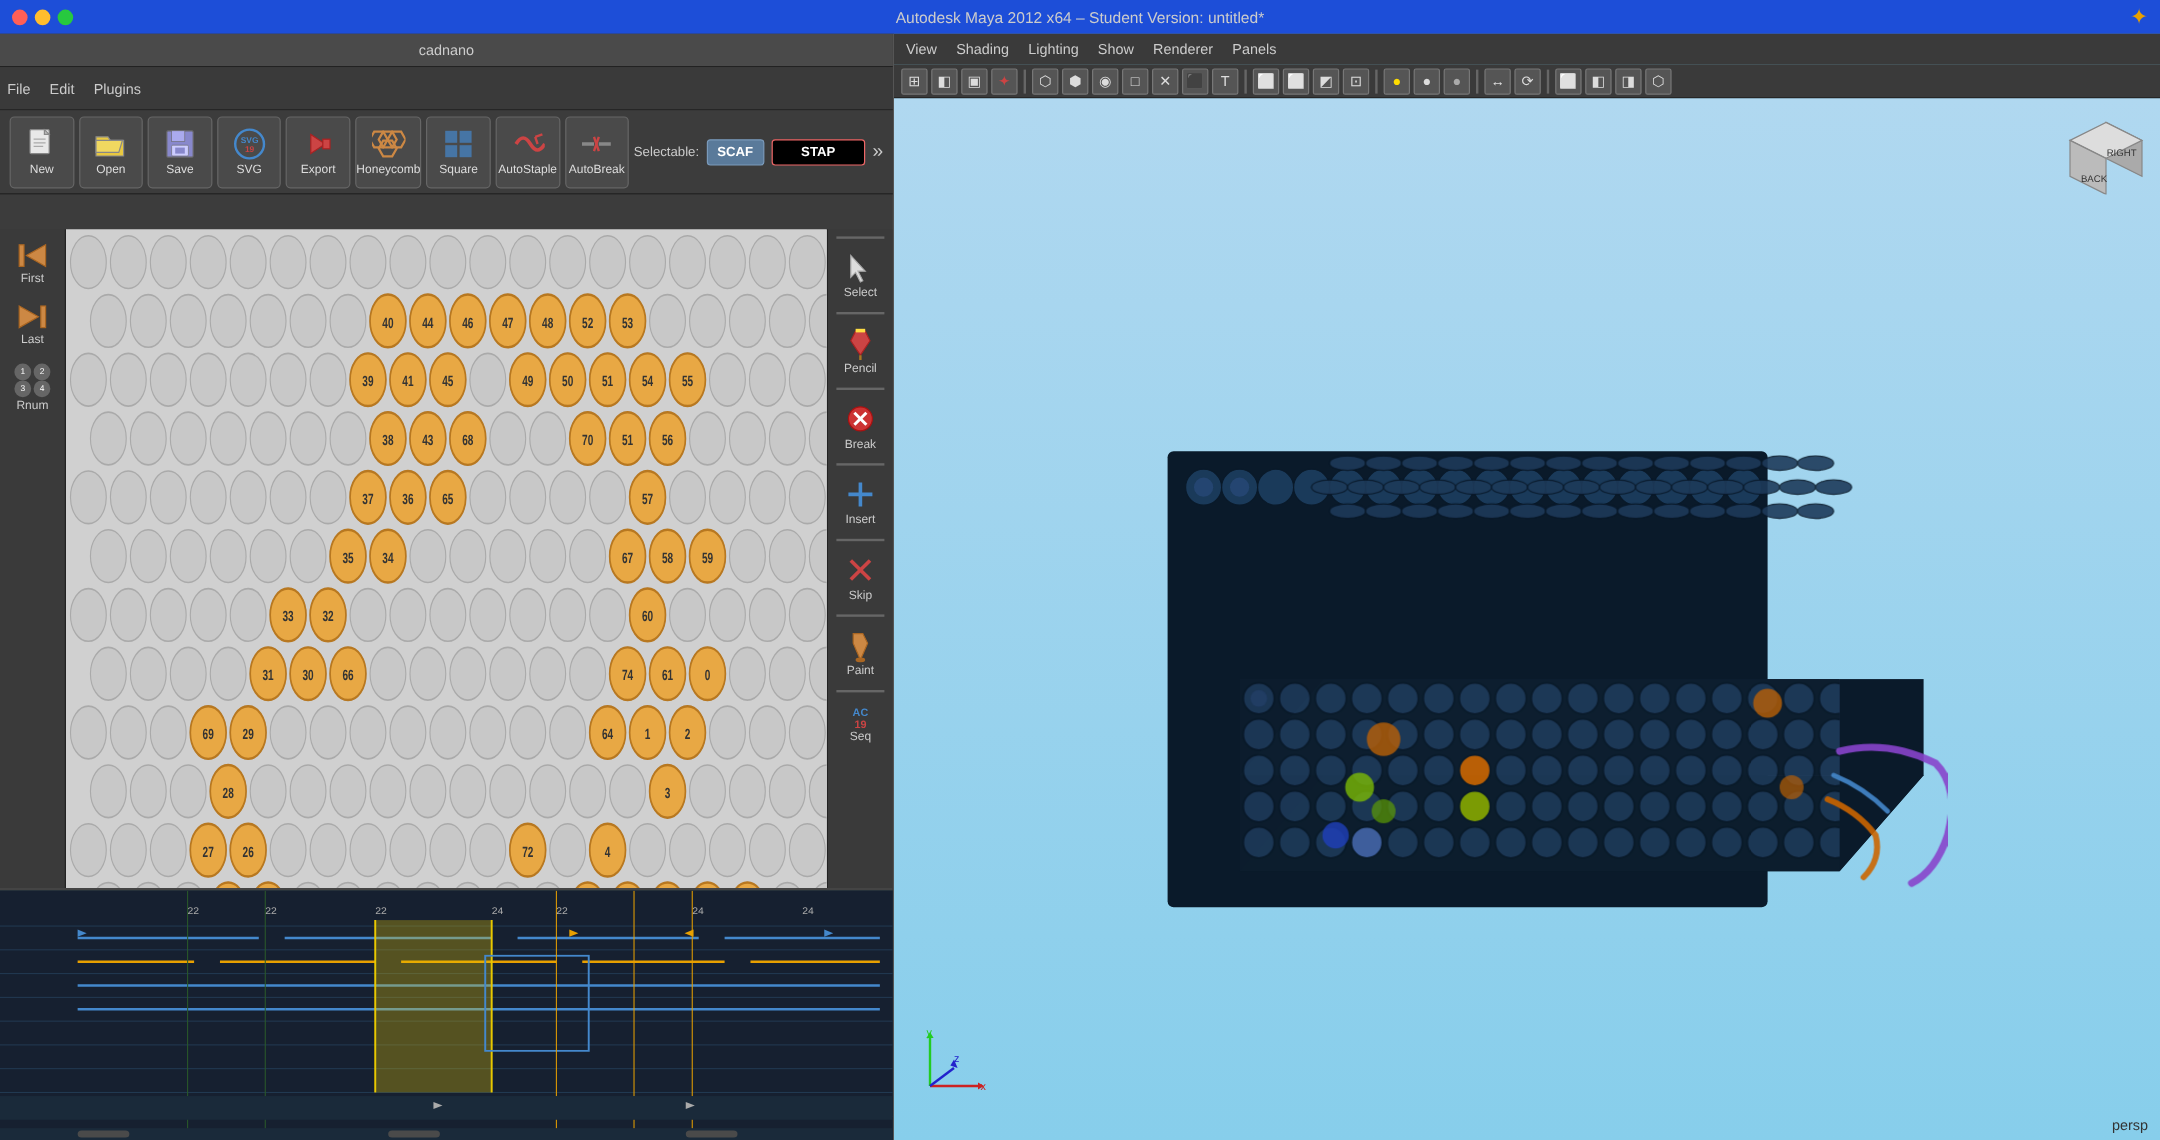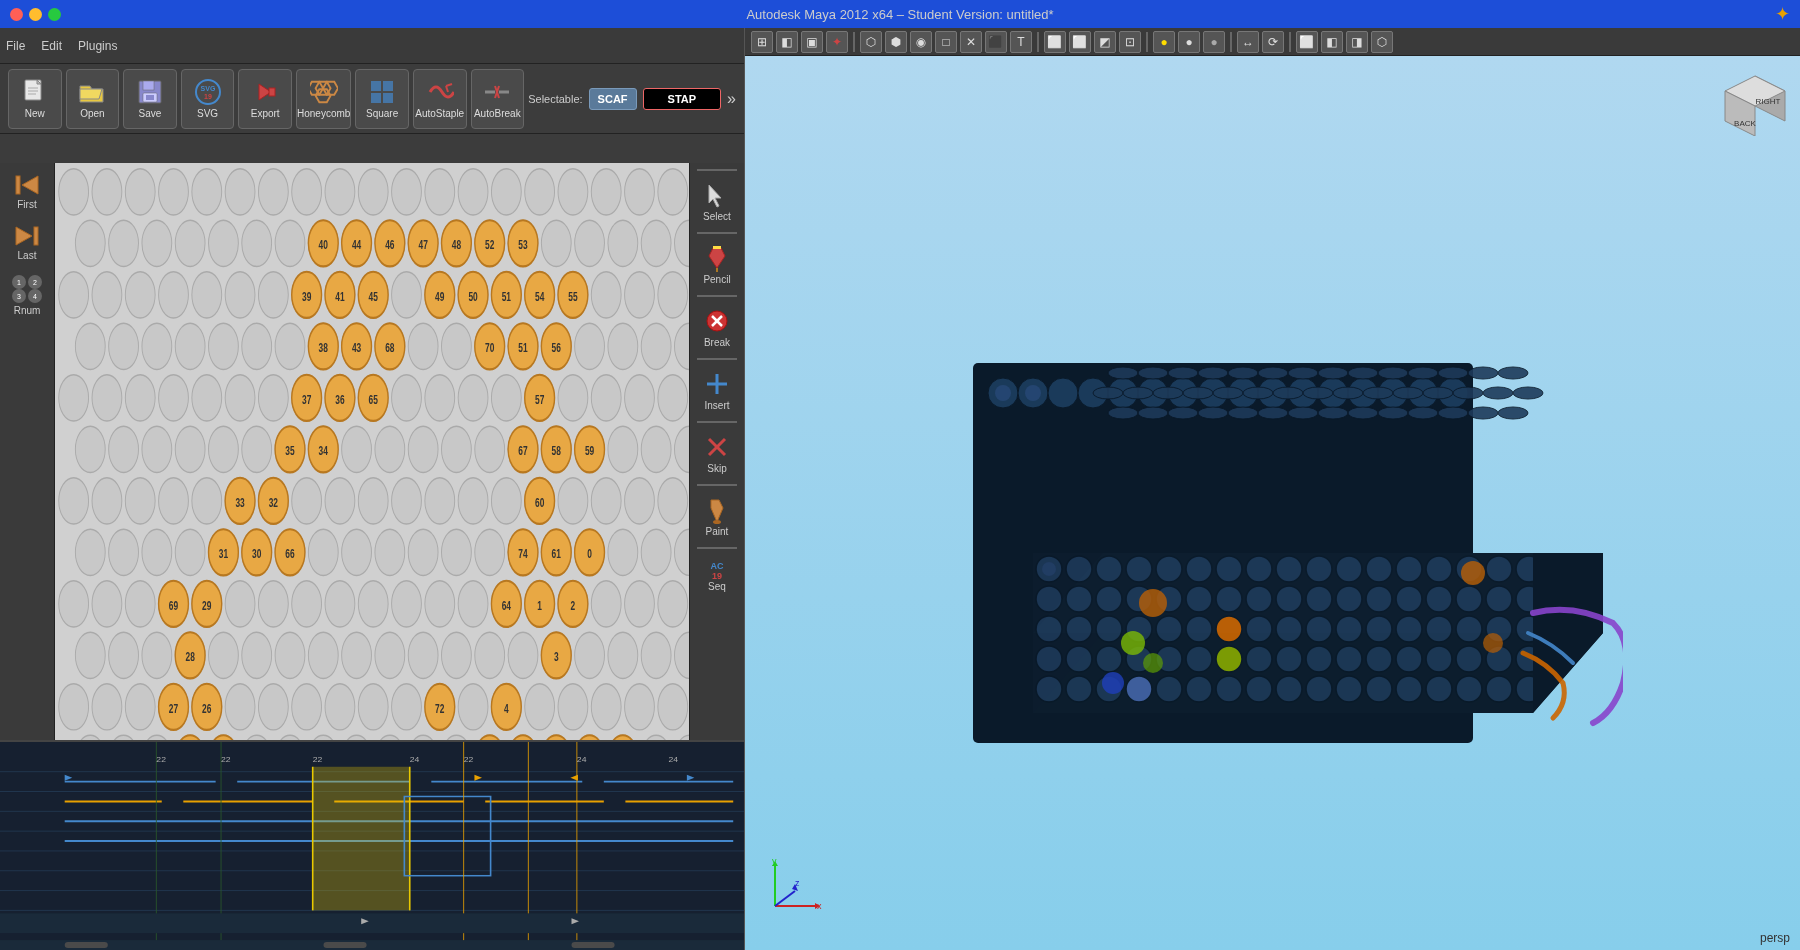--- a/index.html
+++ b/index.html
@@ -107,6 +107,9 @@
 
   <div id="cadnano-panel">
 
+    <div id="cadnano-titlebar">
+      <span>cadnano</span>
+    </div>
 
     <div id="cadnano-menu">
       <span>File</span>

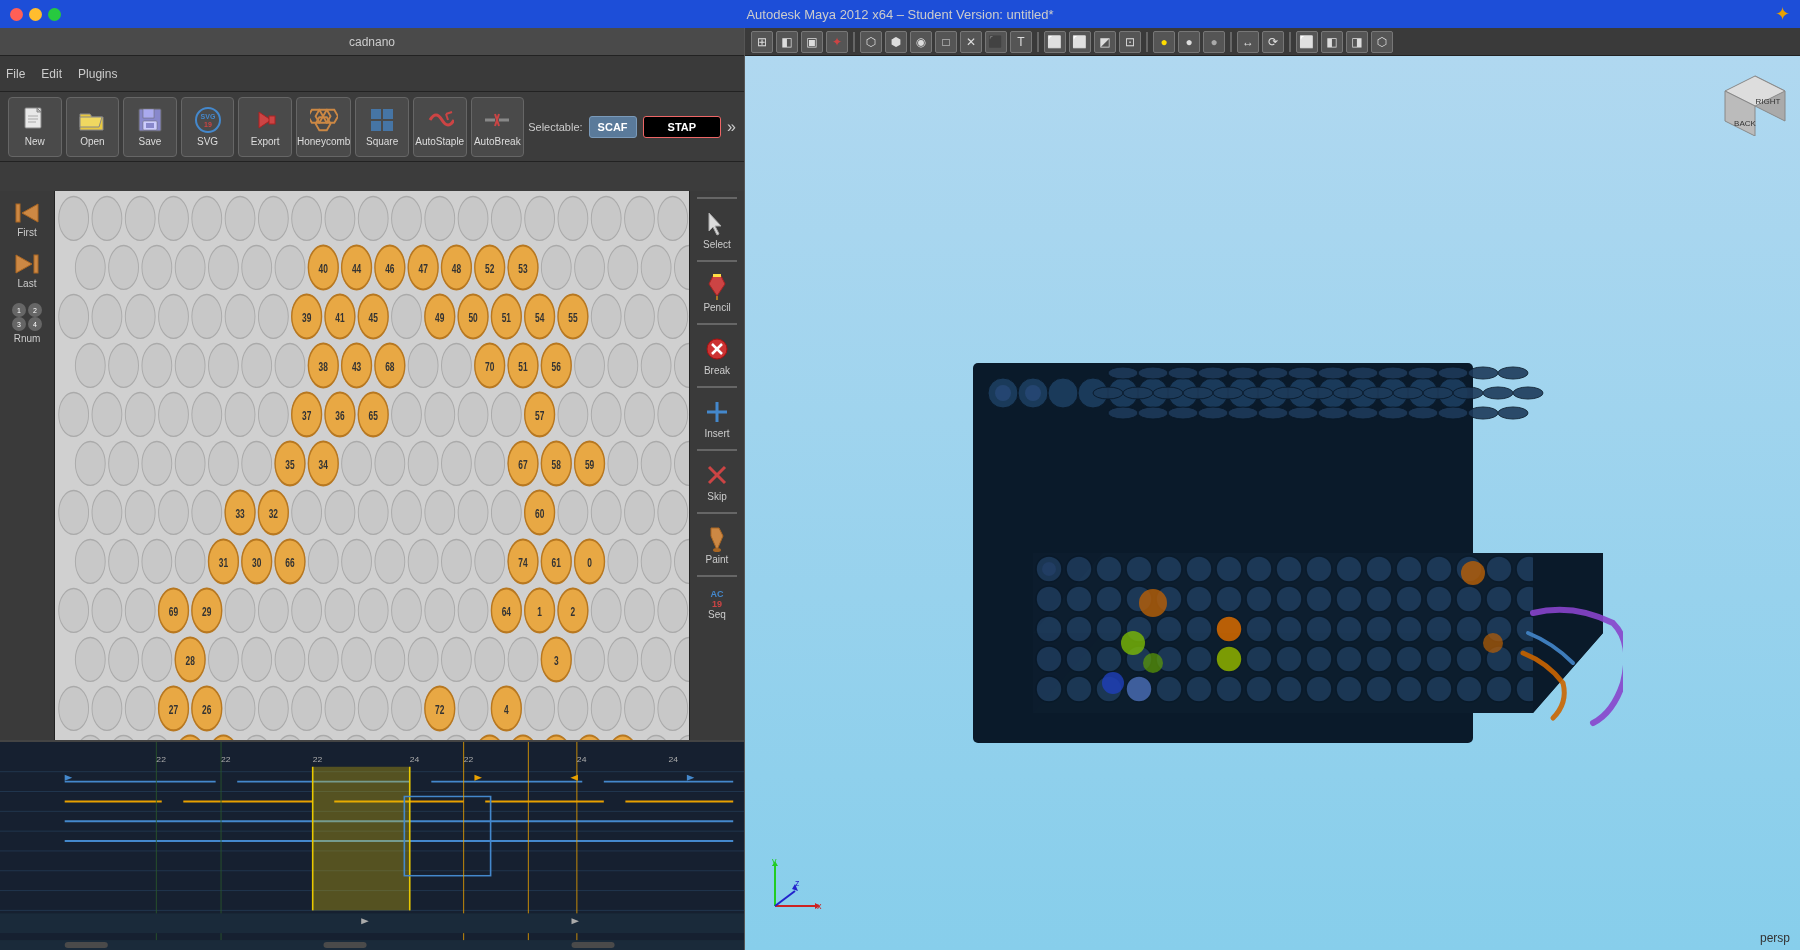--- a/index.html
+++ b/index.html
@@ -918,6 +918,14 @@
 
   <div id="maya-panel">
 
+    <div id="maya-menubar">
+      <span>View</span>
+      <span>Shading</span>
+      <span>Lighting</span>
+      <span>Show</span>
+      <span>Renderer</span>
+      <span>Panels</span>
+    </div>
 
     <div id="maya-toolbar">
 

